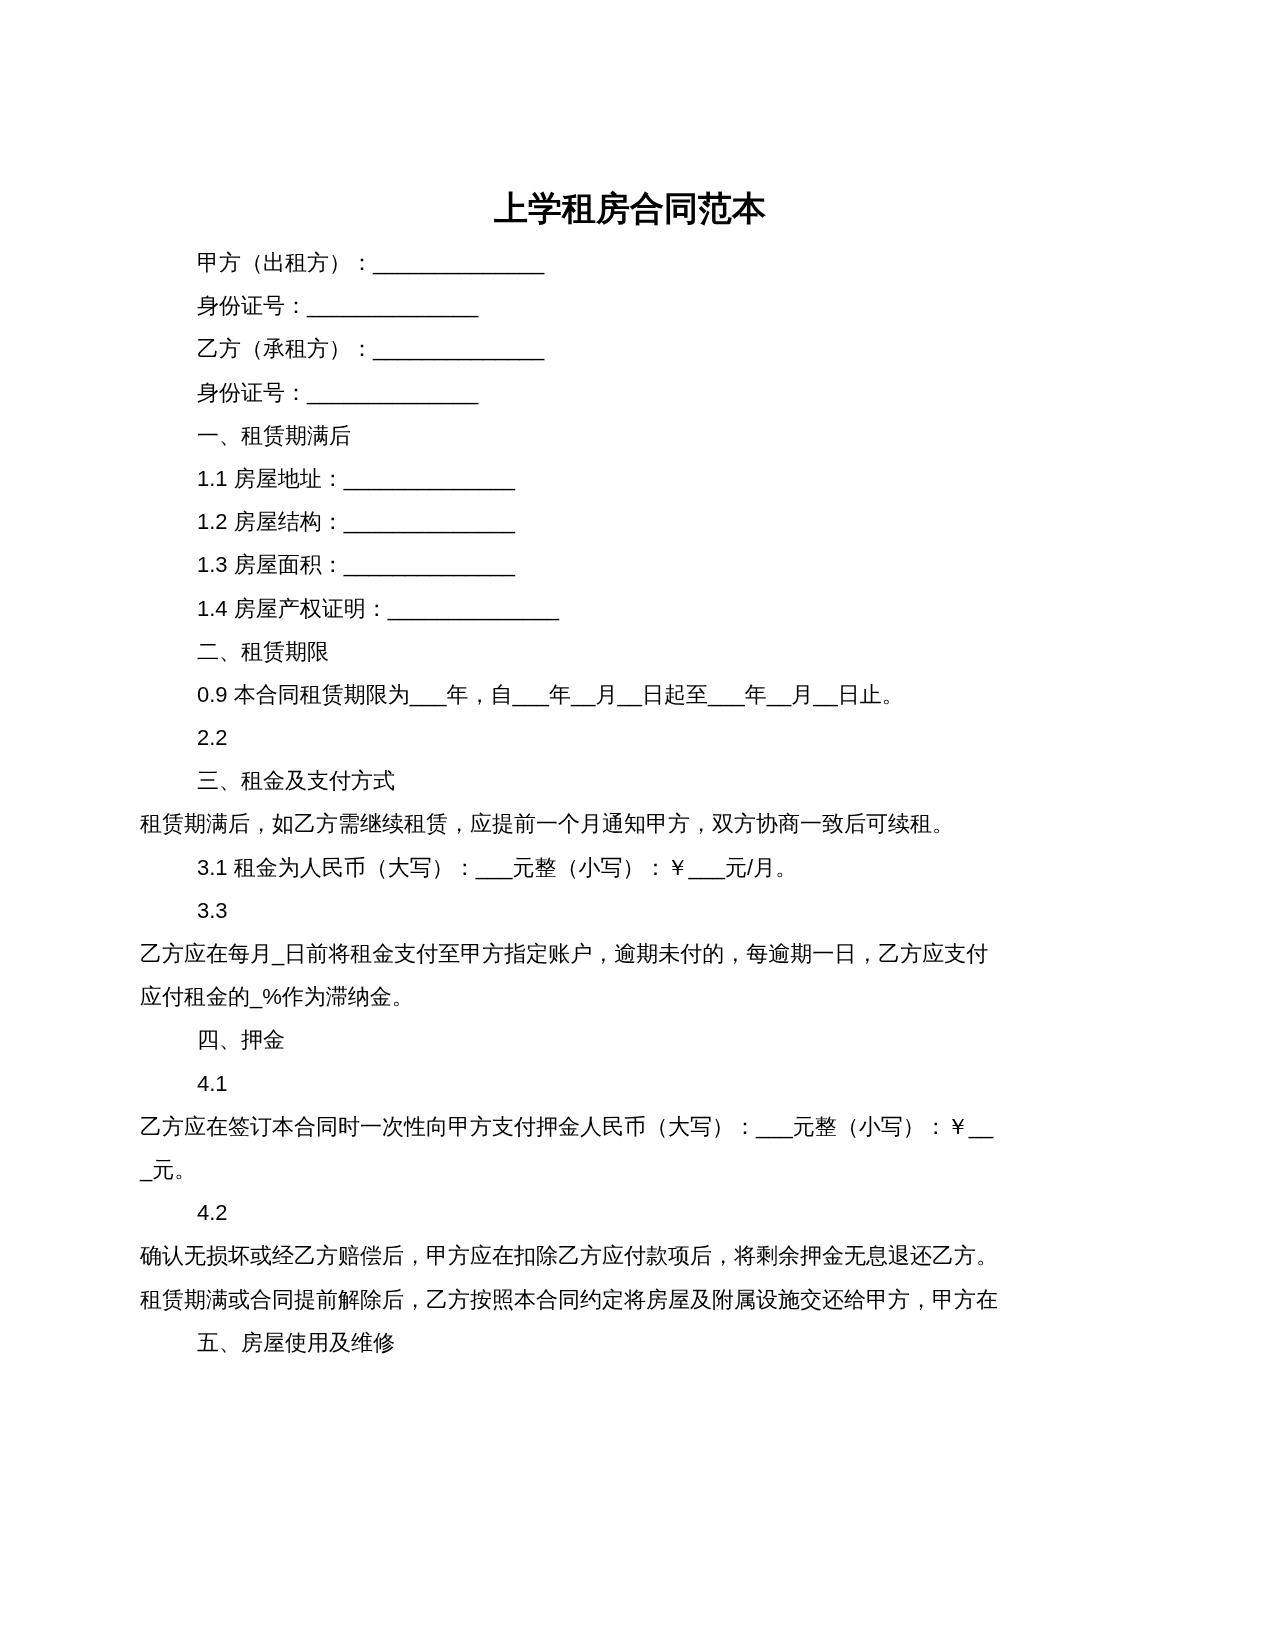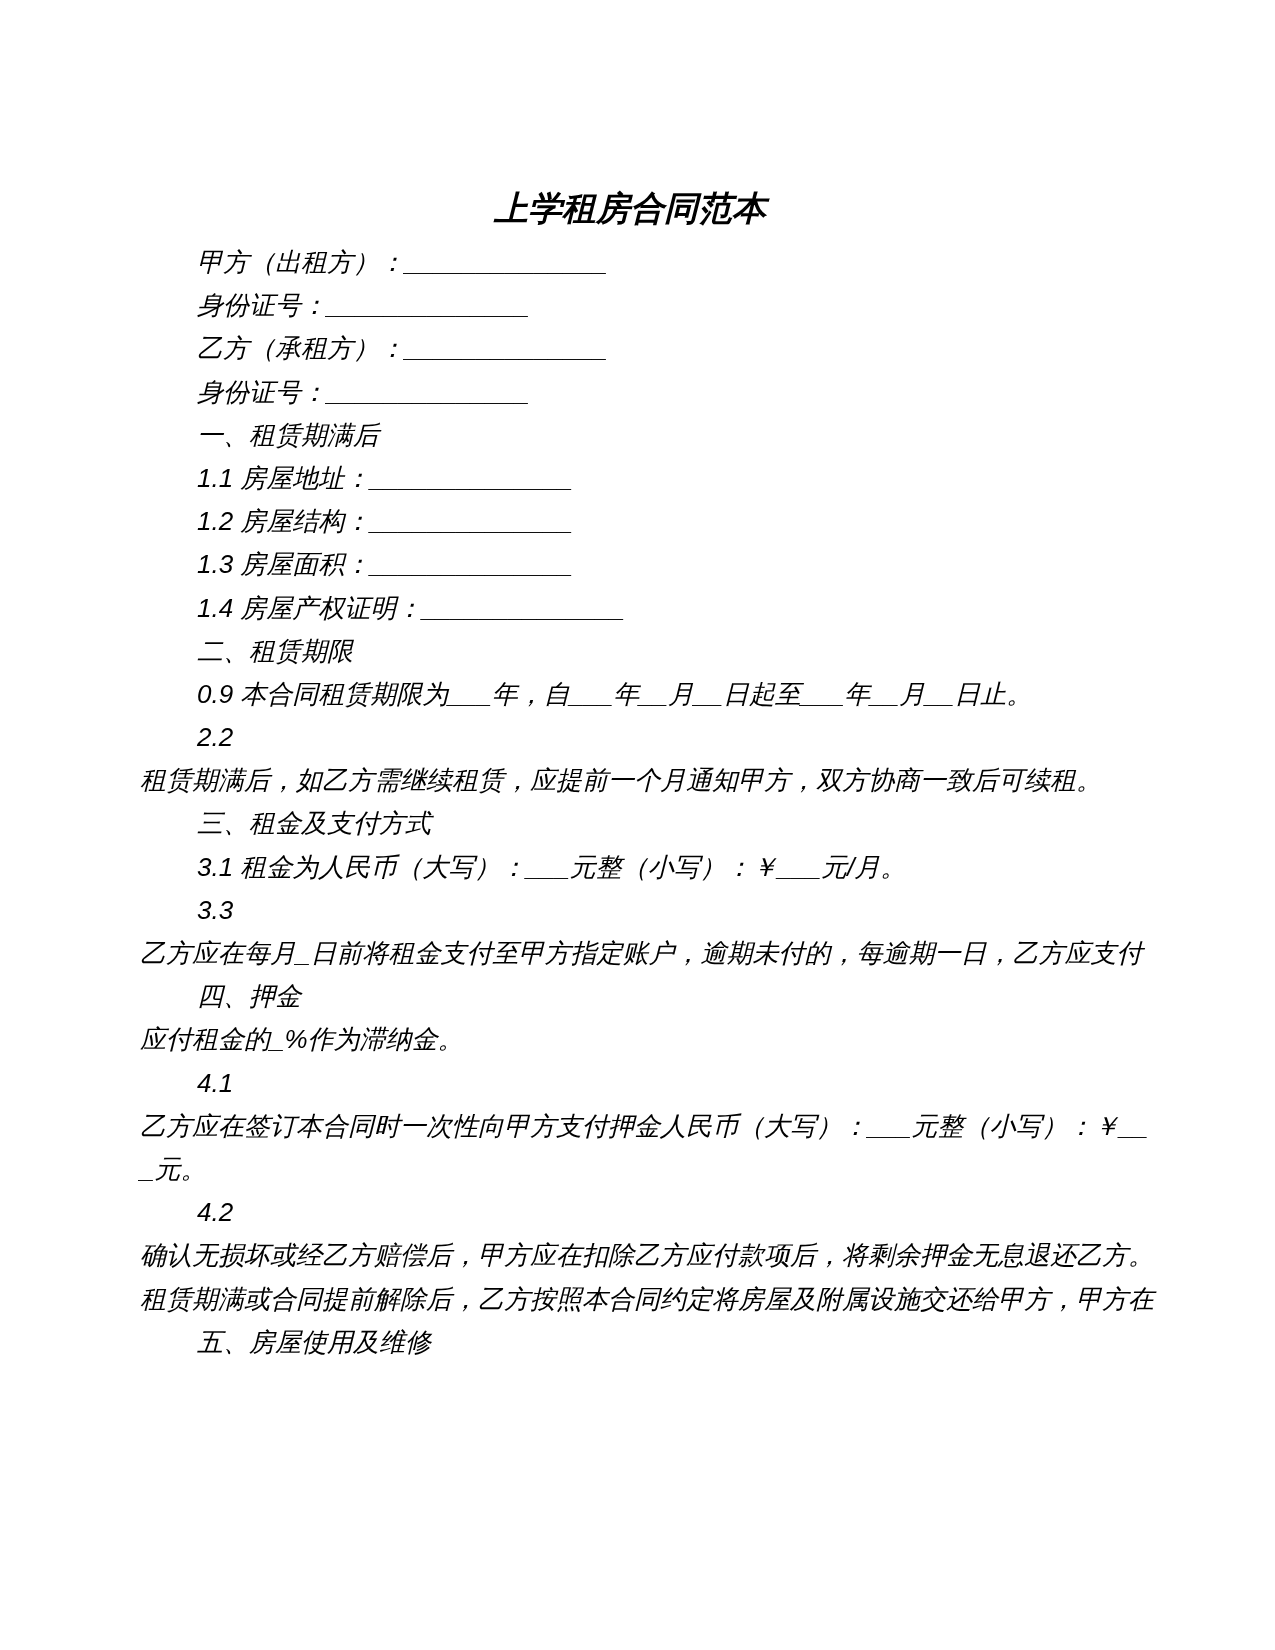--- a/index.html
+++ b/index.html
@@ -15,7 +15,6 @@
     overflow: hidden;
     font-family: "Liberation Sans", "DejaVu Sans", sans-serif;
     color: #000000;
-    font-style: italic;
   }
   .title {
     position: absolute;

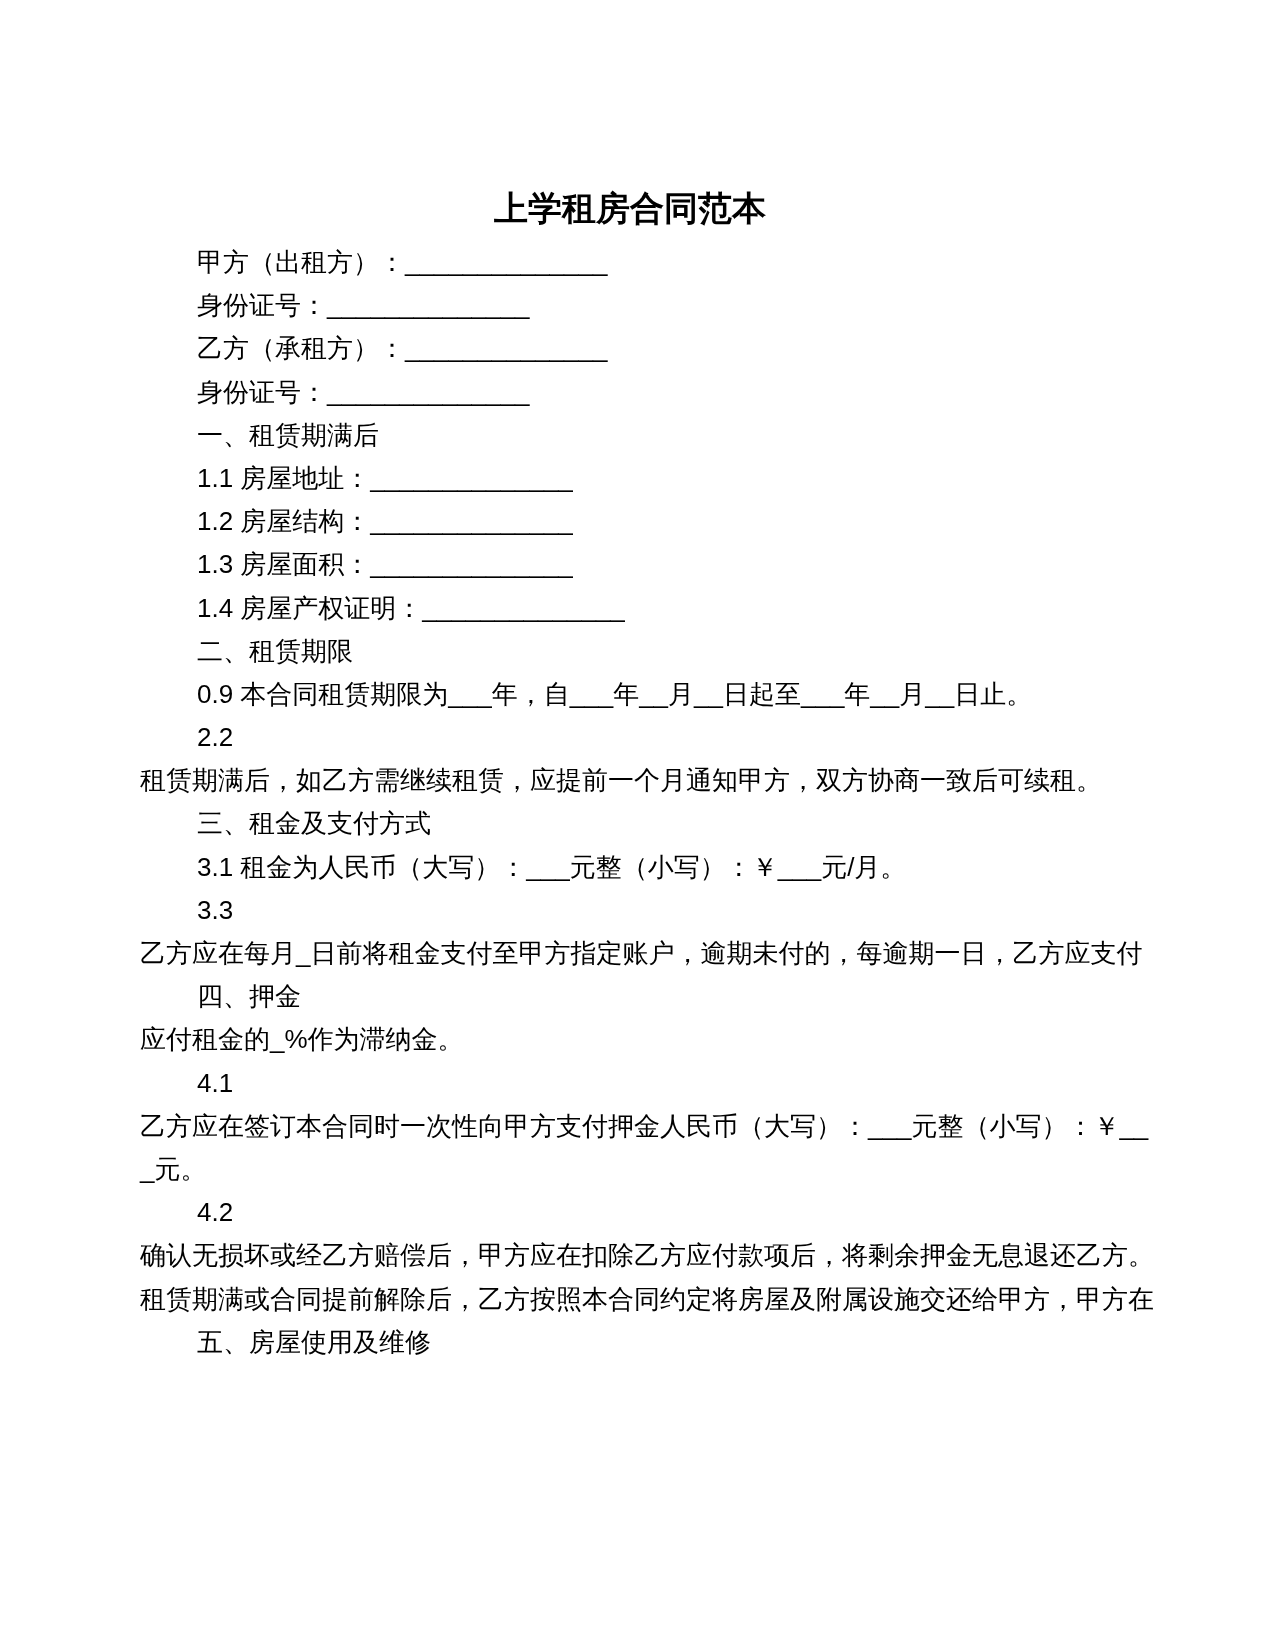--- a/index.html
+++ b/index.html
@@ -33,7 +33,7 @@
     left: 140px;
     top: 241px;
     width: 980px;
-    font-size: 26px;
+    font-size: 22px;
     line-height: 43.2px;
     font-weight: normal;
   }

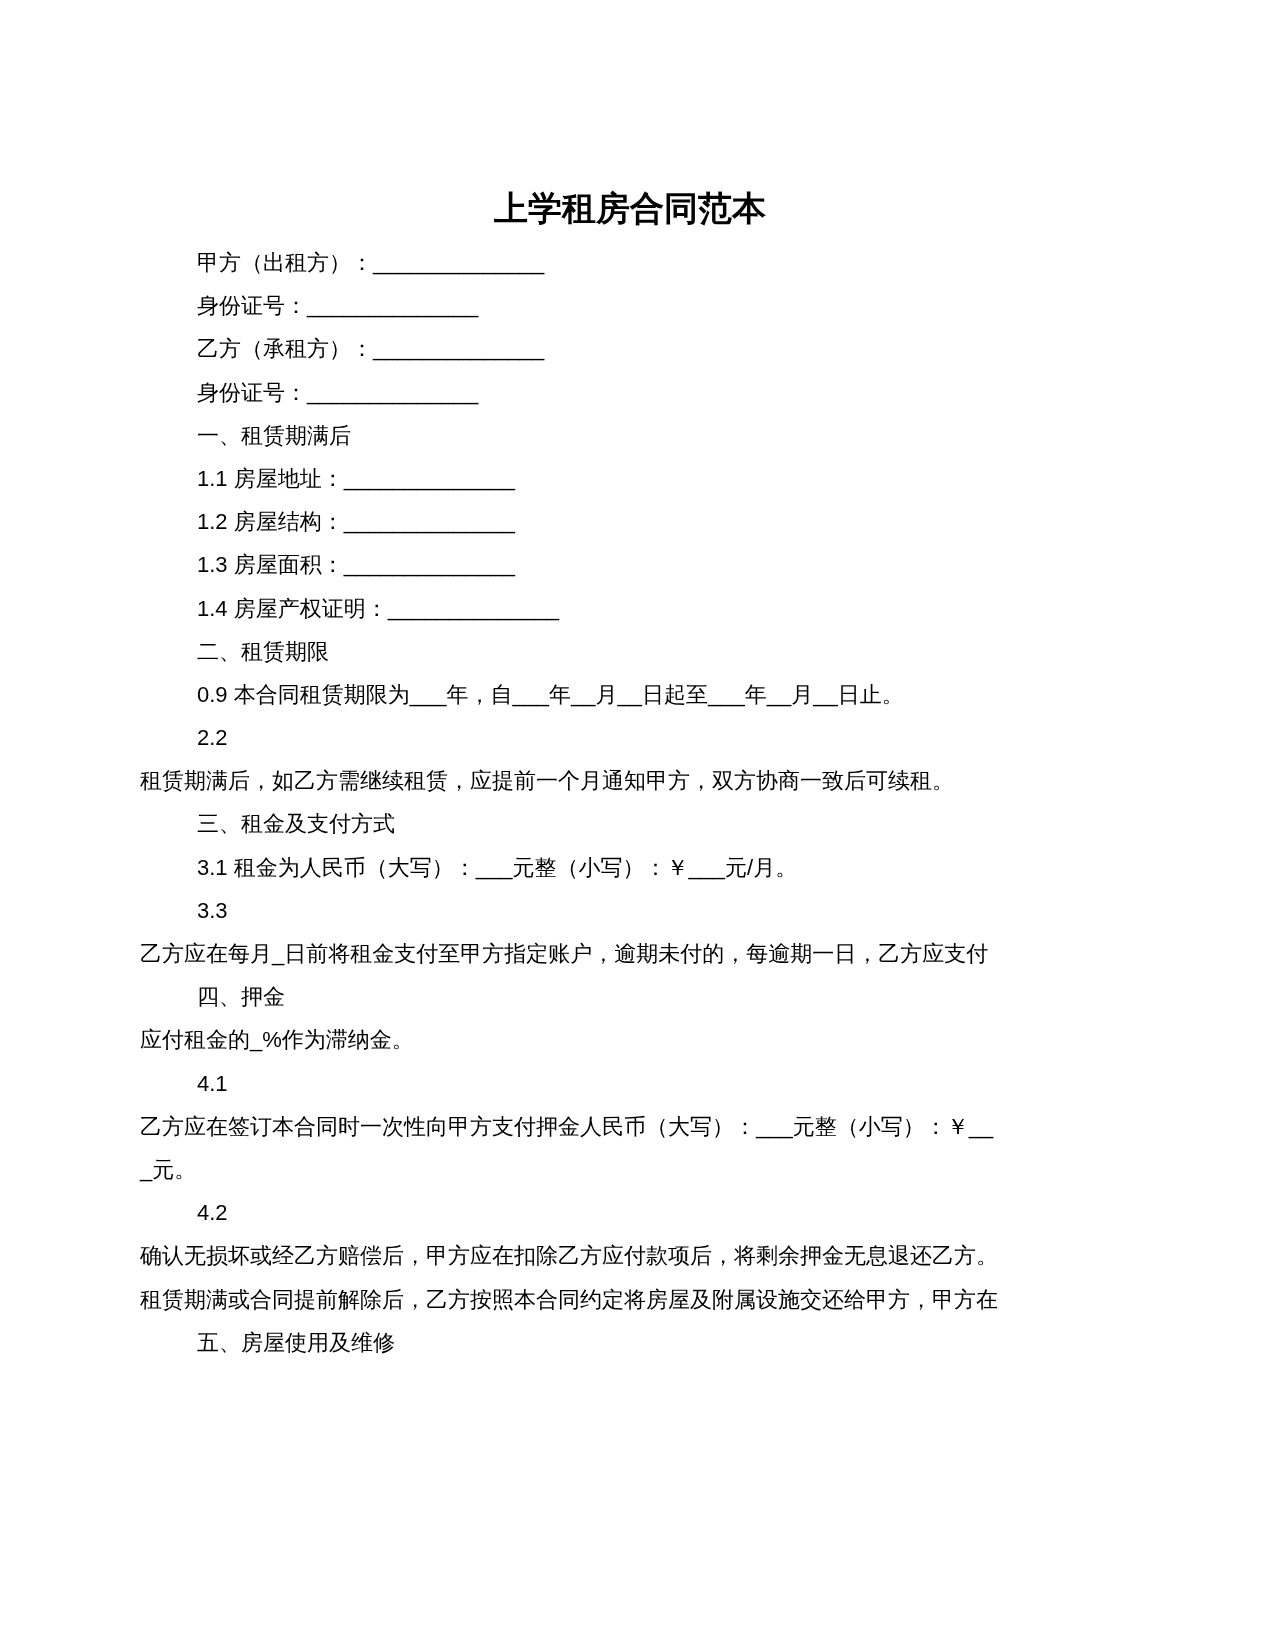--- a/index.html
+++ b/index.html
@@ -63,8 +63,8 @@
     <div class="line indent">二、租赁期限</div>
     <div class="line indent">0.9 本合同租赁期限为___年，自___年__月__日起至___年__月__日止。</div>
     <div class="line indent">2.2</div>
+    <div class="line indent">三、租金及支付方式</div>
     <div class="line">租赁期满后，如乙方需继续租赁，应提前一个月通知甲方，双方协商一致后可续租。</div>
-    <div class="line indent">三、租金及支付方式</div>
     <div class="line indent">3.1 租金为人民币（大写）：___元整（小写）：￥___元/月。</div>
     <div class="line indent">3.3</div>
     <div class="line">乙方应在每月_日前将租金支付至甲方指定账户，逾期未付的，每逾期一日，乙方应支付</div>

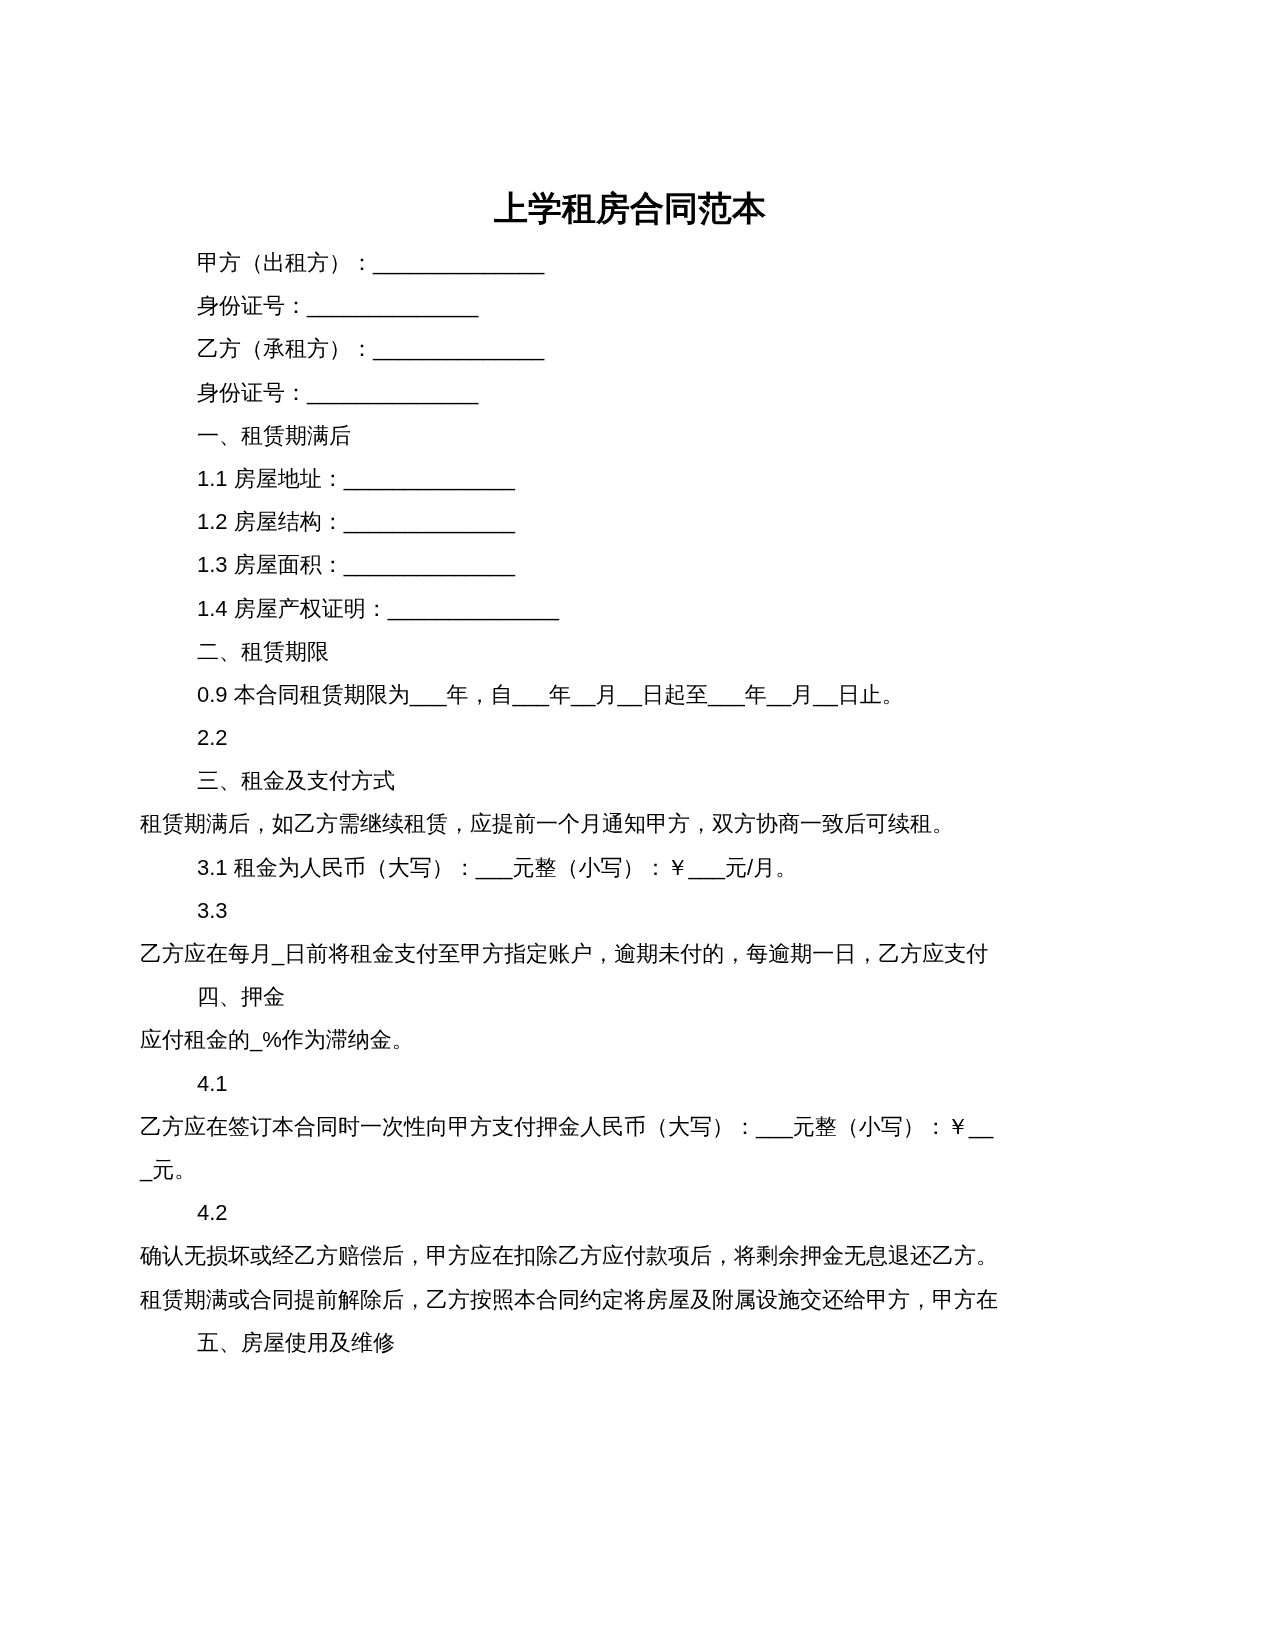--- a/index.html
+++ b/index.html
@@ -68,8 +68,8 @@
     <div class="line indent">3.1 租金为人民币（大写）：___元整（小写）：￥___元/月。</div>
     <div class="line indent">3.3</div>
     <div class="line">乙方应在每月_日前将租金支付至甲方指定账户，逾期未付的，每逾期一日，乙方应支付</div>
+    <div class="line">应付租金的_%作为滞纳金。</div>
     <div class="line indent">四、押金</div>
-    <div class="line">应付租金的_%作为滞纳金。</div>
     <div class="line indent">4.1</div>
     <div class="line">乙方应在签订本合同时一次性向甲方支付押金人民币（大写）：___元整（小写）：￥__</div>
     <div class="line">_元。</div>

